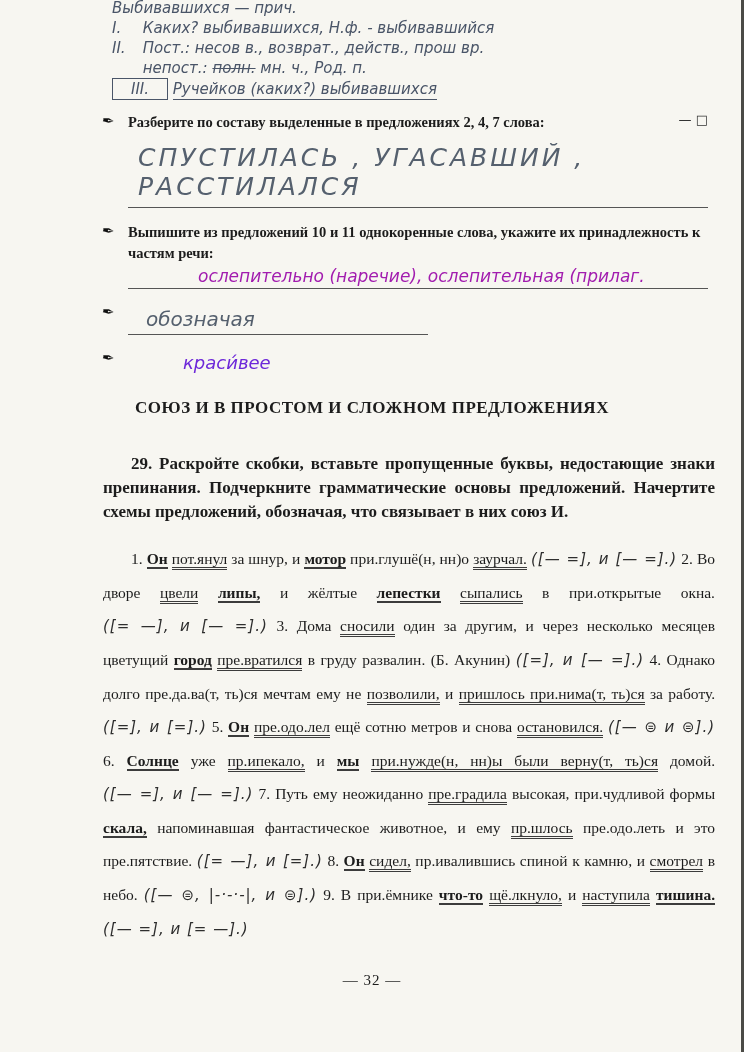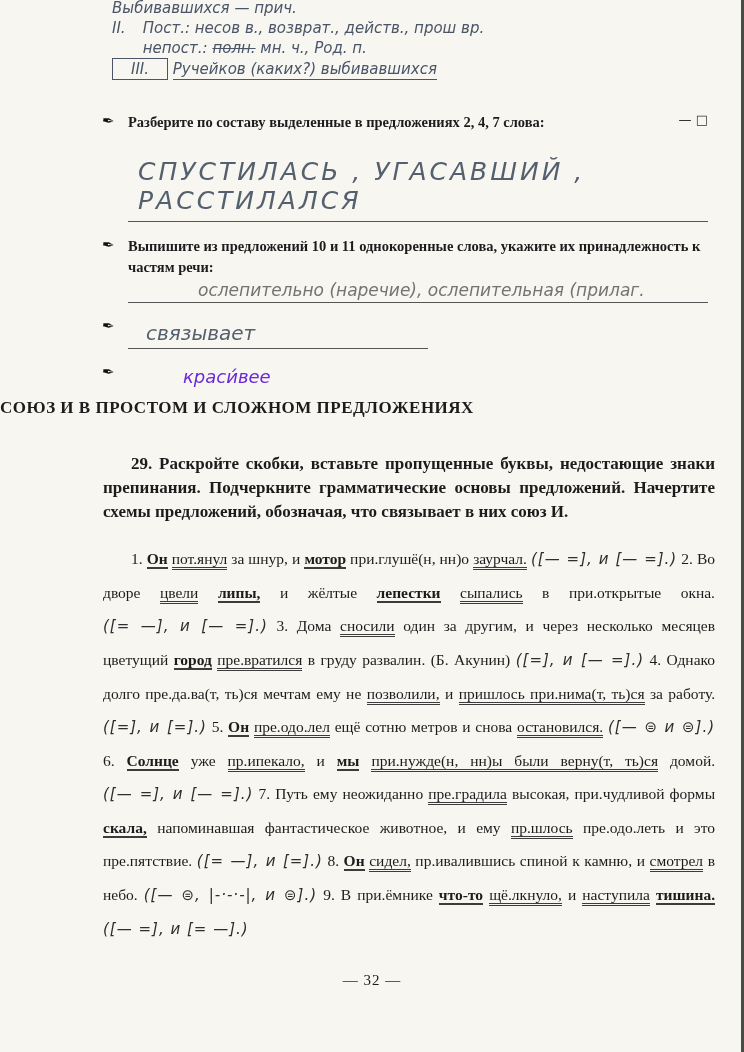--- a/index.html
+++ b/index.html
@@ -119,6 +119,10 @@
   <div class="hw-top hw">
     <div class="hw-line">Выбивавшихся — прич.</div>
     <div class="hw-line">
+      <span class="roman">I.</span>
+      <span>Каких? выбивавшихся, Н.ф. - выбивавшийся</span>
+    </div>
+    <div class="hw-line">
       <span class="roman">II.</span>
       <span>Пост.: несов в., возврат., действ., прош вр.</span>
     </div>

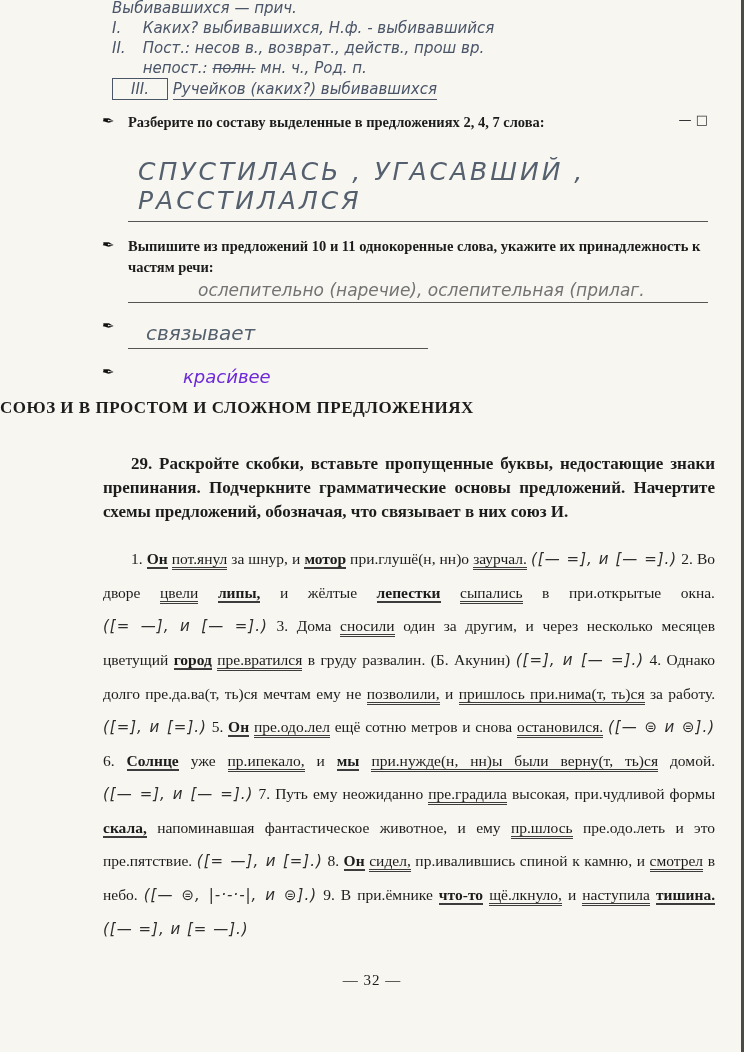--- a/index.html
+++ b/index.html
@@ -53,7 +53,7 @@
     font-size:25px; letter-spacing:3px; color:#55606e;
     border-bottom:1px solid #555;
     padding:8px 0 6px 10px;
-    margin-top:16px;
+    margin-top:2px;
   }
   .answer-inline {
     display:block;

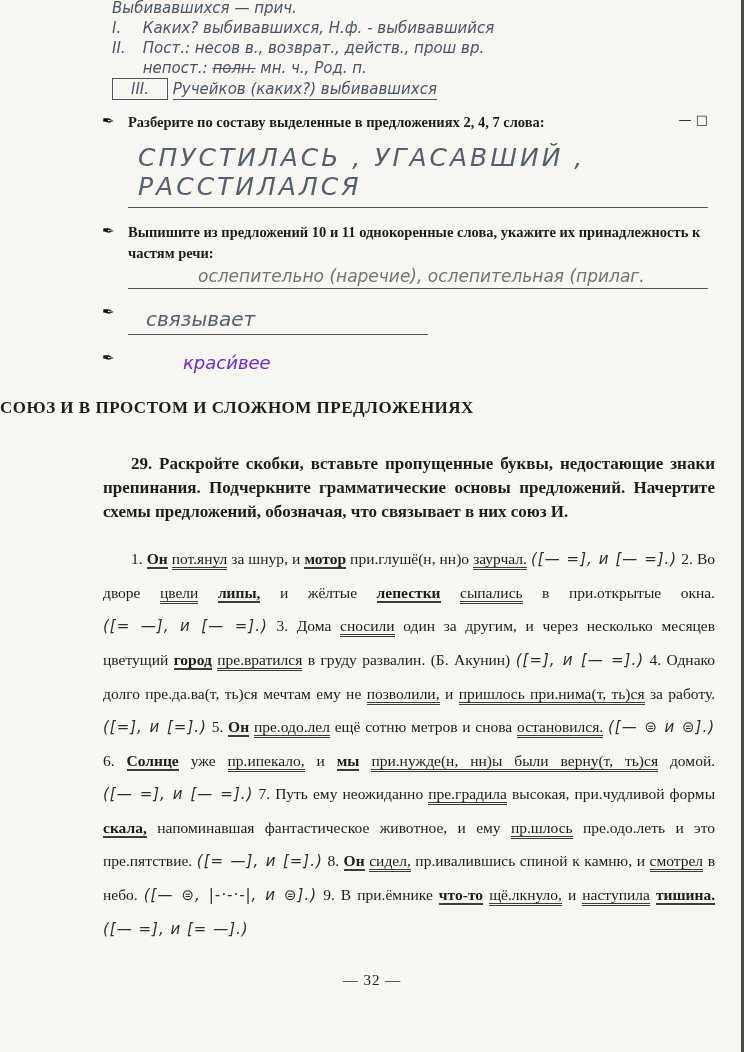--- a/index.html
+++ b/index.html
@@ -57,7 +57,7 @@
   }
   .answer-inline {
     display:block;
-    font-size:17px; color:#737373;
+    font-size:17px; color:#a21caf;
     border-bottom:1px solid #555;
     padding:2px 0 2px 70px;
     font-style:italic;

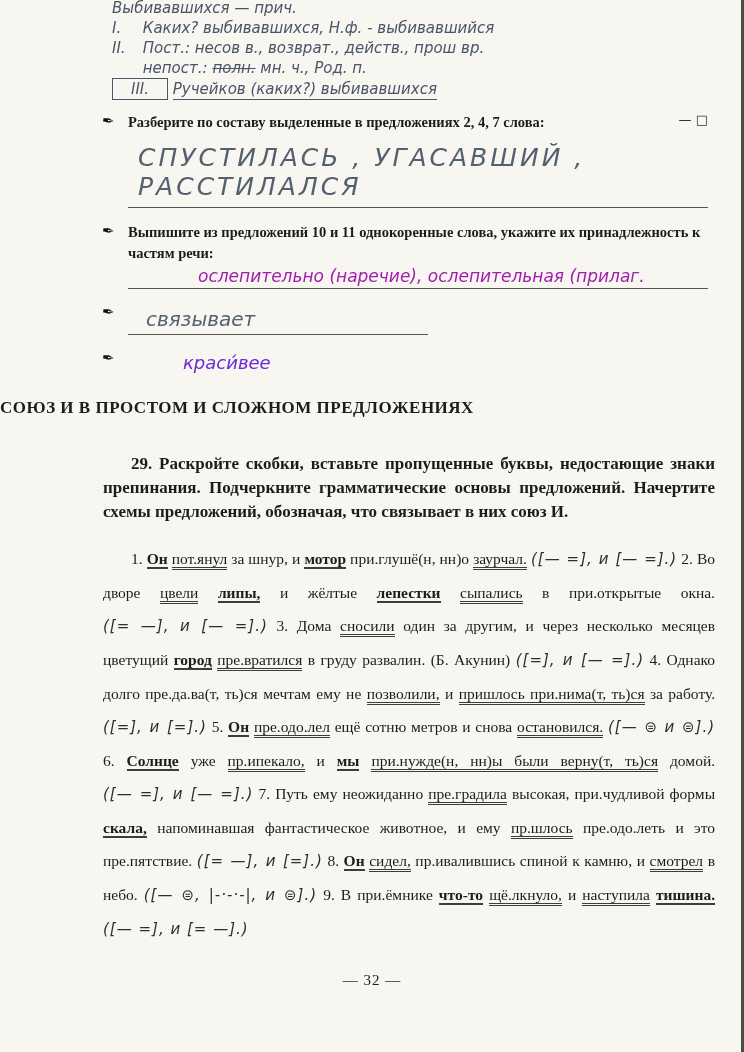--- a/index.html
+++ b/index.html
@@ -155,7 +155,7 @@
 
     <div class="task">
       <span class="pen-icon">✒</span>
-      <span class="answer-mid hw">связывает</span>
+      <span class="answer-mid hw">обозначая</span>
     </div>
 
     <div class="task">

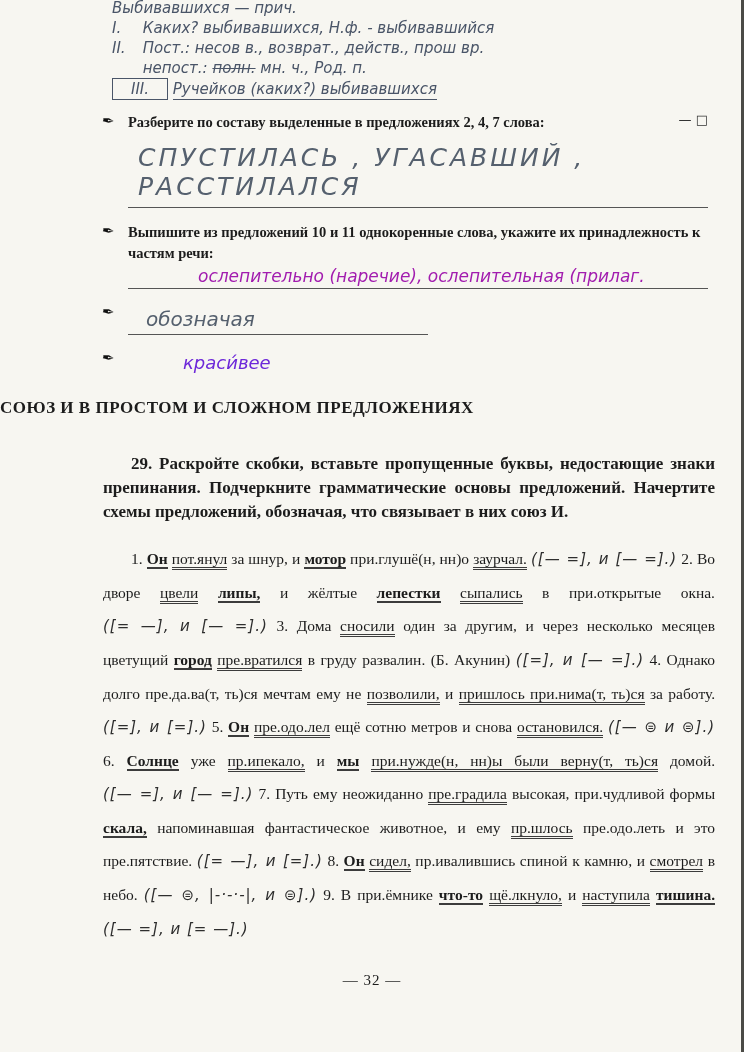--- a/index.html
+++ b/index.html
@@ -78,6 +78,7 @@
   
   .section-title {
     position:absolute; left:0; top:398px; width:744px;
+    text-align:center;
     font-weight:bold; font-size:17px;
     letter-spacing:0.5px;
   }

